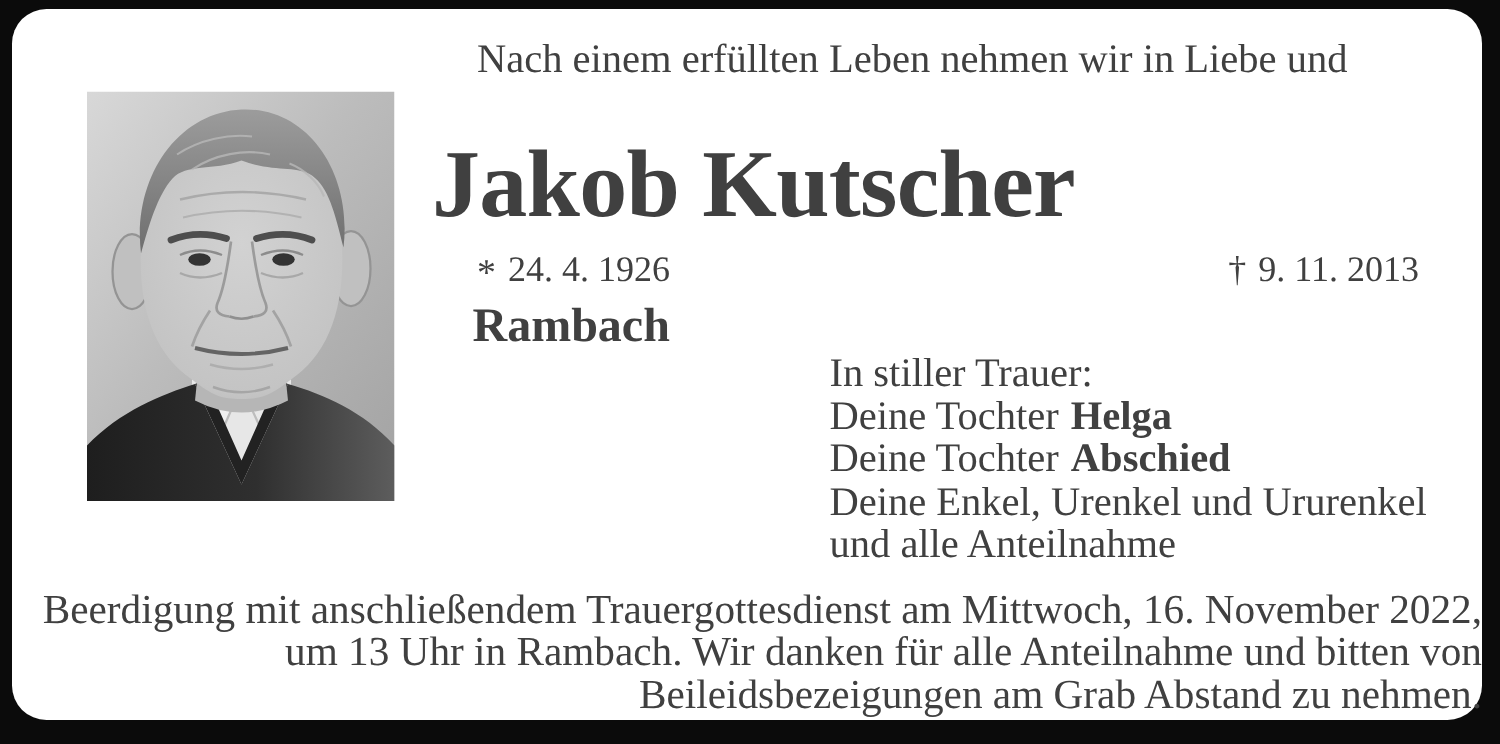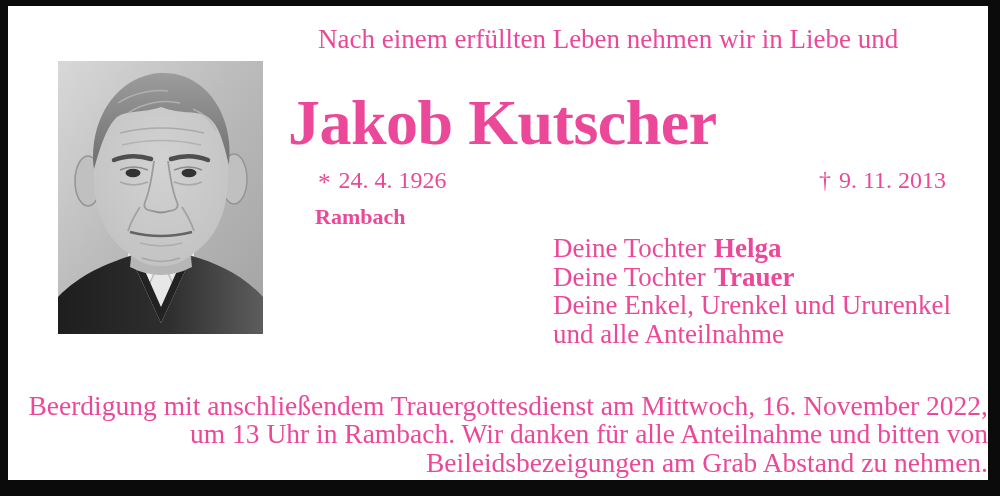--- a/index.html
+++ b/index.html
@@ -15,7 +15,8 @@
     position: absolute;
     top: 6px; left: 8px; right: 12px; bottom: 16px;
     background: #ffffff;
-    color: #ec4899;
+    color: #404040;
+    border-radius: 23px;
   }
   .photo {
     position: absolute;

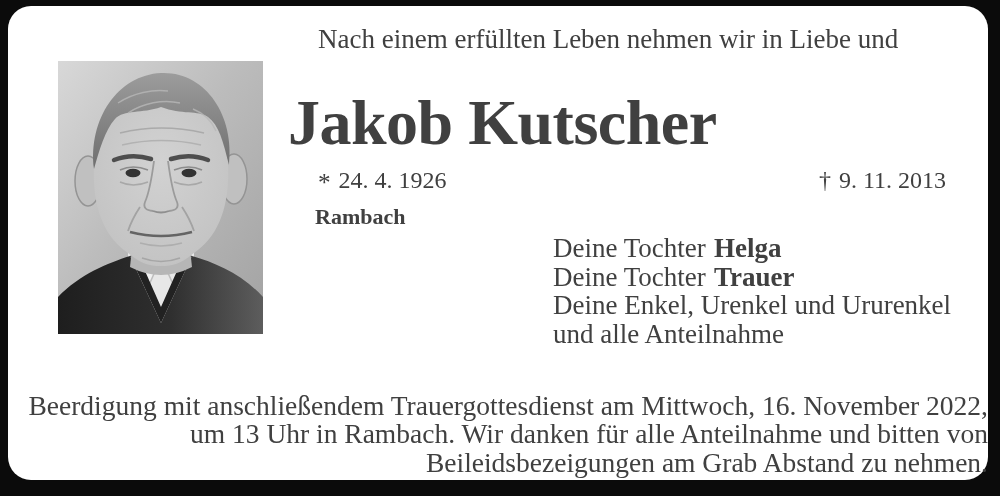--- a/index.html
+++ b/index.html
@@ -58,7 +58,7 @@
   .residence {
     position: absolute;
     left: 307px; top: 197px;
-    font-size: 22px;
+    font-size: 32px;
     font-weight: bold;
     line-height: 27px;
   }

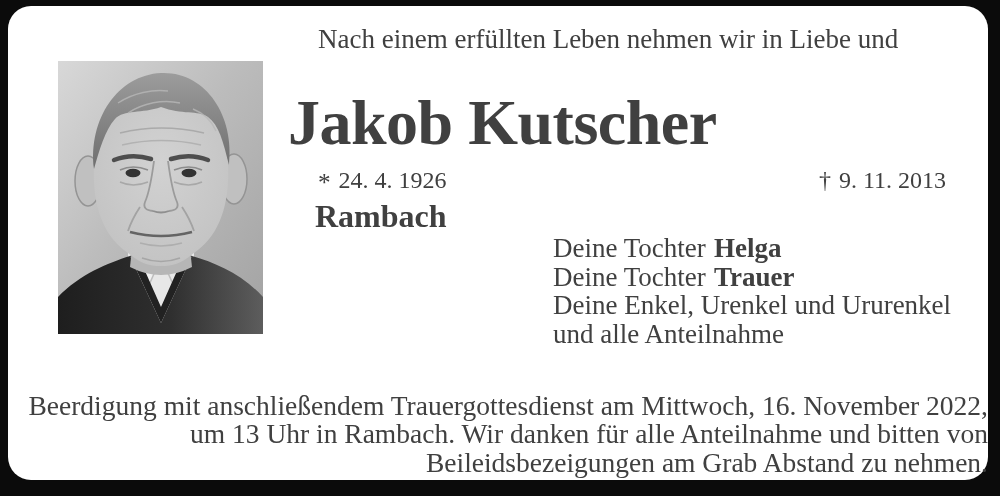--- a/index.html
+++ b/index.html
@@ -176,6 +176,7 @@
     <div class="residence">Rambach</div>
 
     <div class="mourning">
+      <div>In stiller Trauer:</div>
       <div><span>Deine Tochter</span><span class="mourner-name">Helga</span></div>
       <div><span>Deine Tochter</span><span class="mourner-name">Trauer</span></div>
       <div>Deine Enkel, Urenkel und Ururenkel</div>

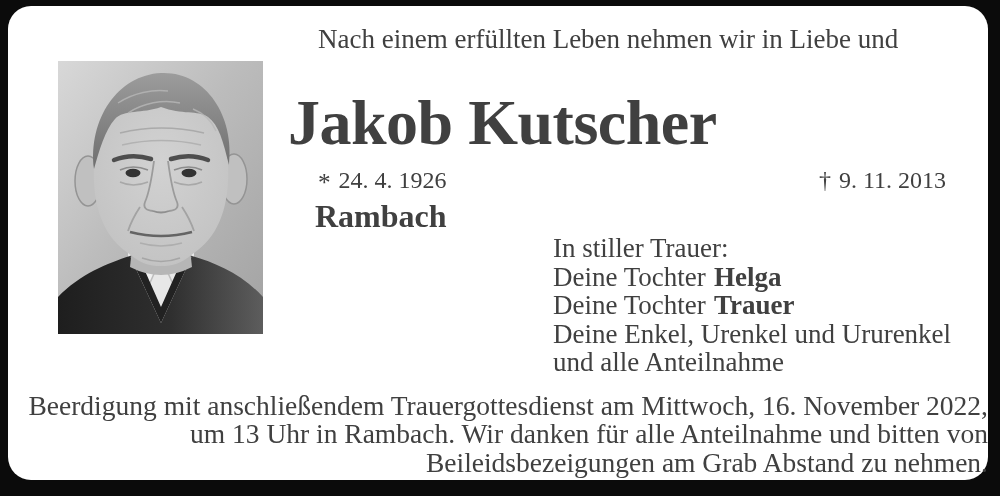--- a/index.html
+++ b/index.html
@@ -178,7 +178,7 @@
     <div class="mourning">
       <div>In stiller Trauer:</div>
       <div><span>Deine Tochter</span><span class="mourner-name">Helga</span></div>
-      <div><span>Deine Tochter</span><span class="mourner-name">Trauer</span></div>
+      <div><span>Deine Tochter</span><span class="mourner-name">Abschied</span></div>
       <div>Deine Enkel, Urenkel und Ururenkel</div>
       <div>und alle Anteilnahme</div>
     </div>

